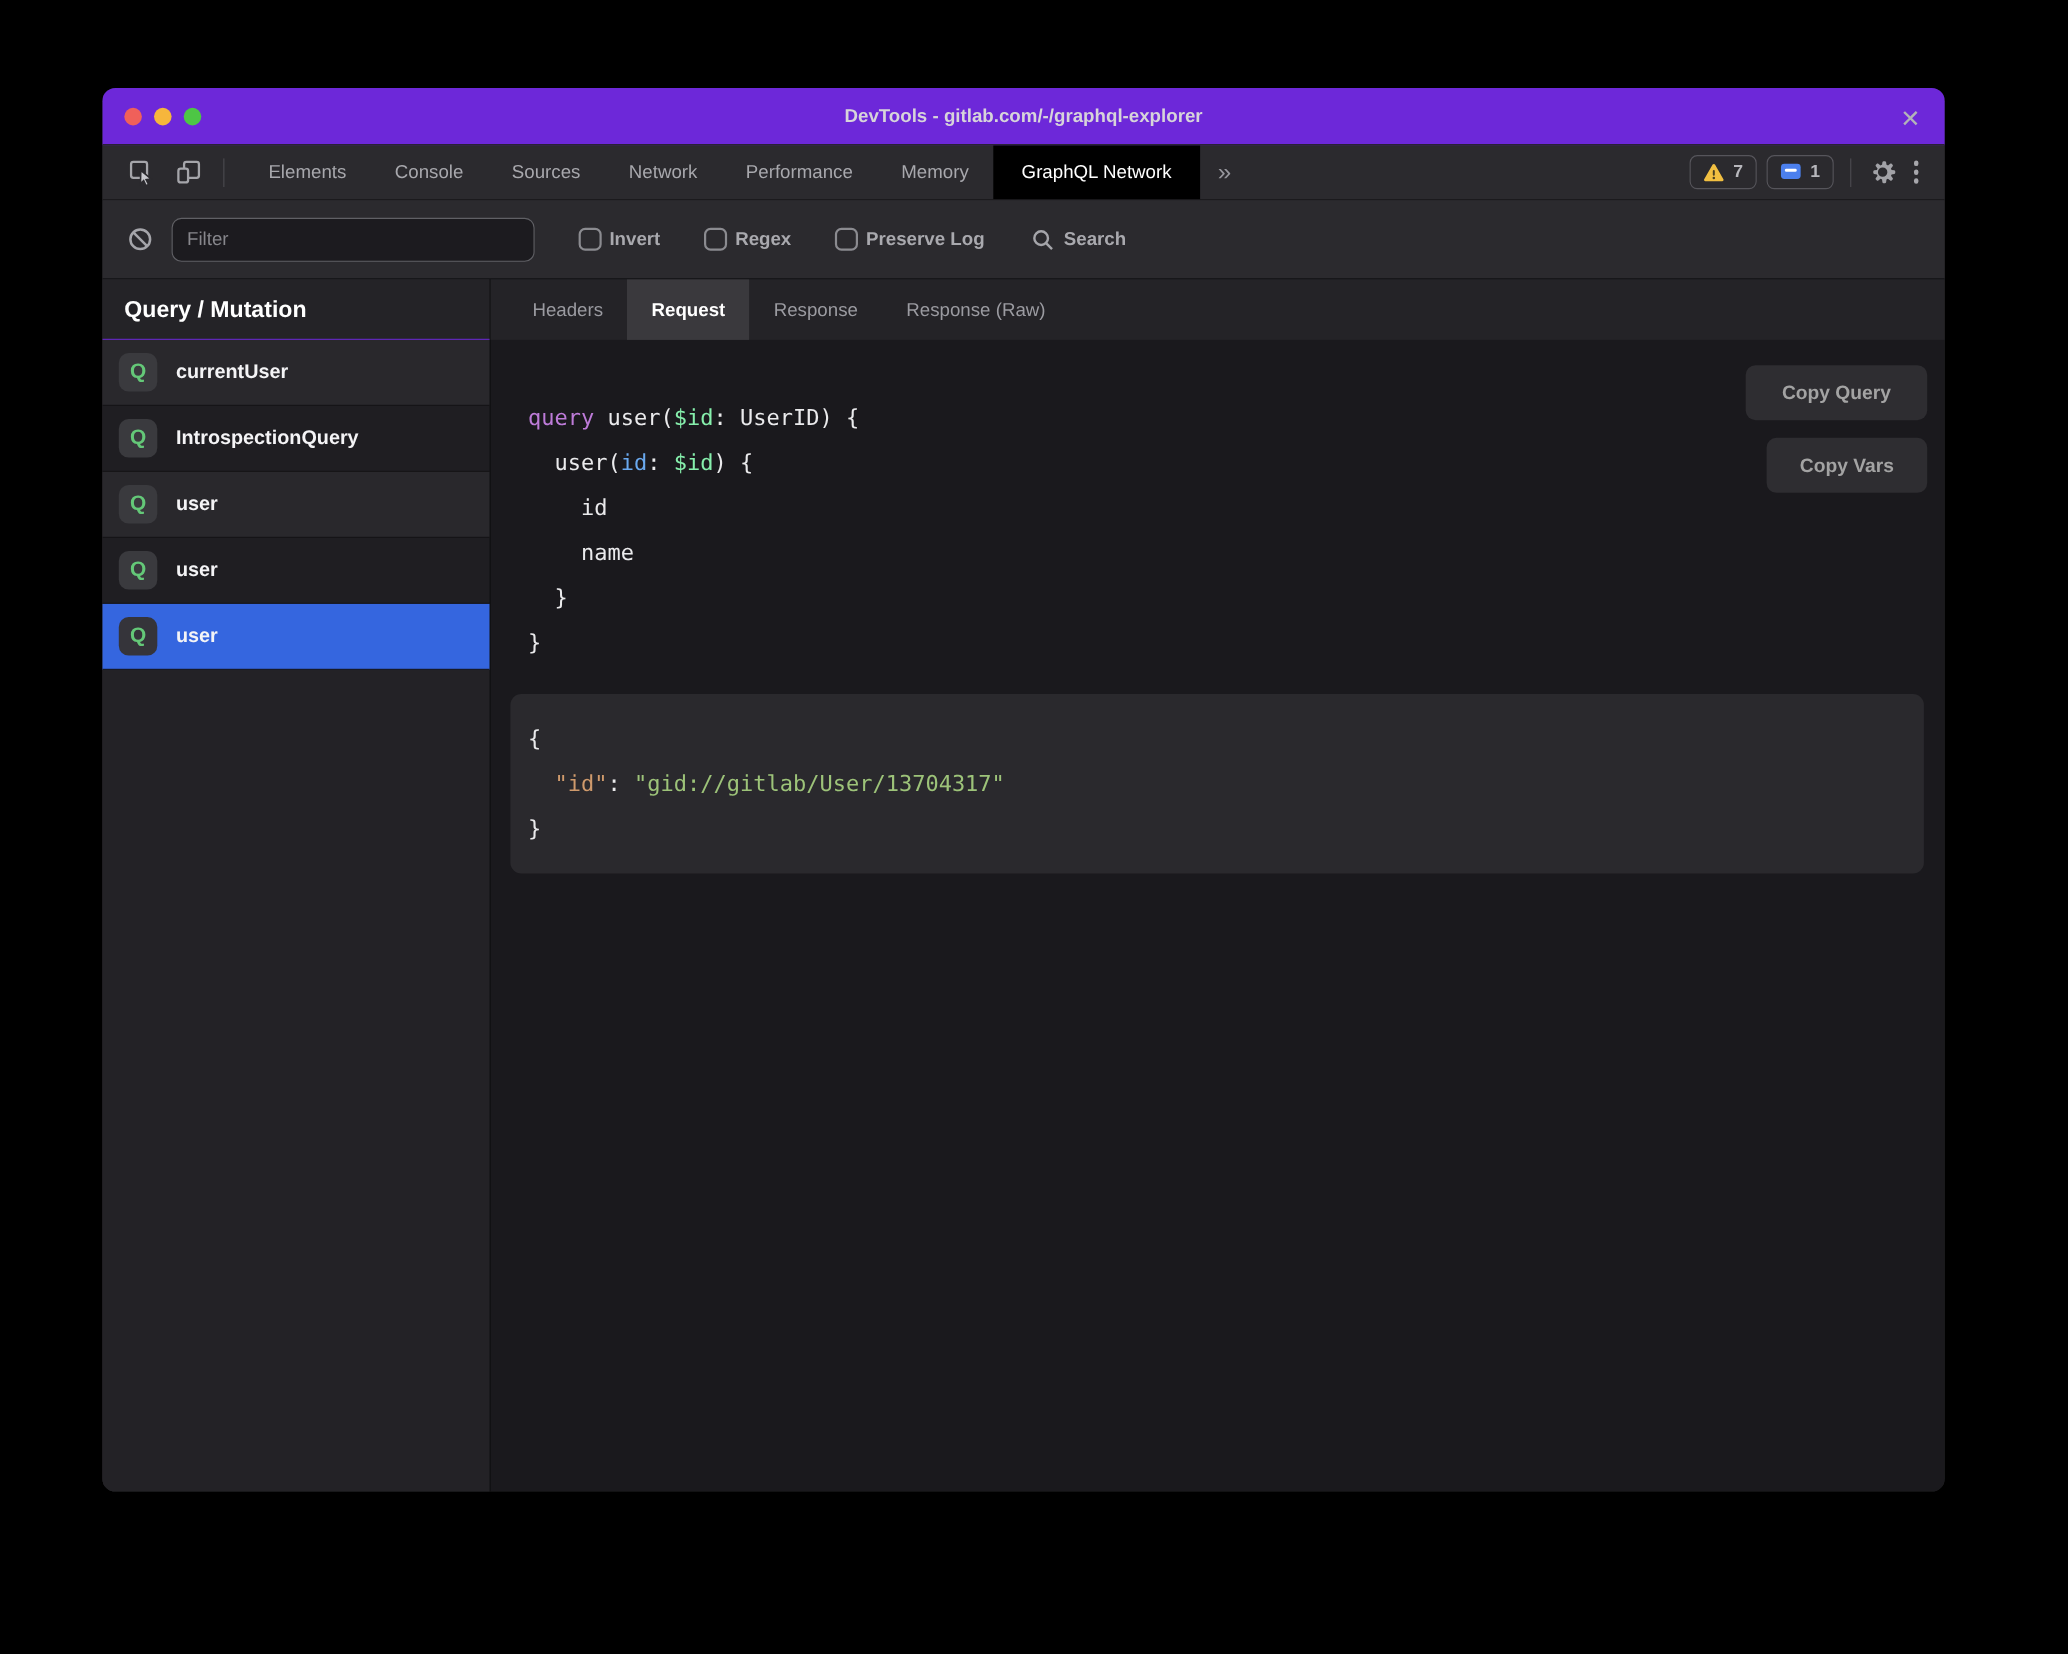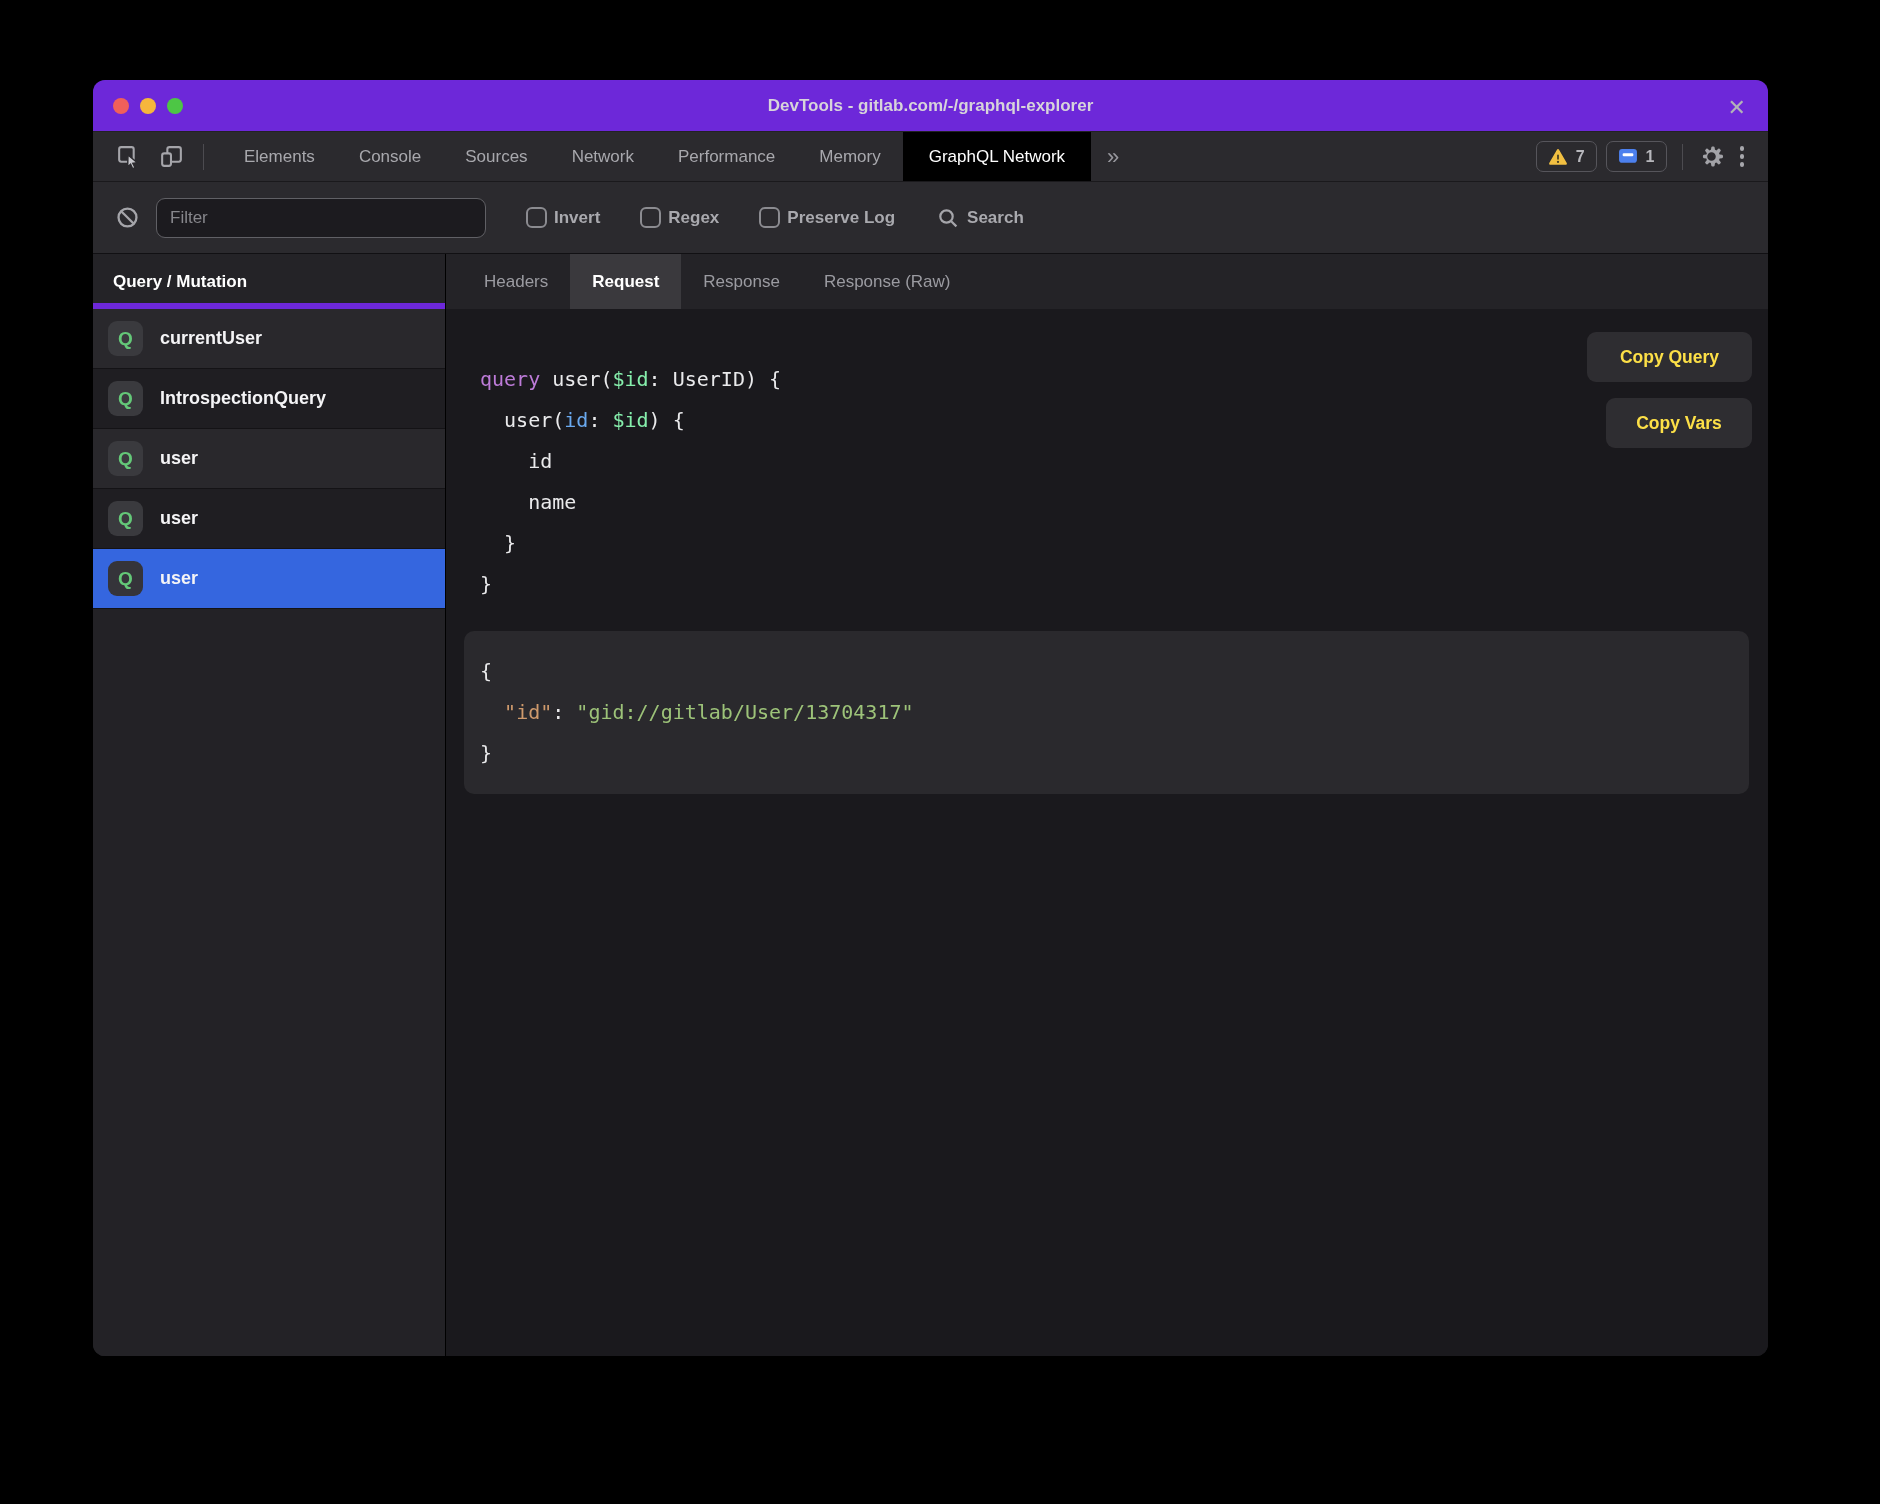--- a/index.html
+++ b/index.html
@@ -57,7 +57,7 @@
   .sidebar { width:353px; flex:none; background:#232226; border-right:1px solid #000;
              display:flex; flex-direction:column; }
   .sidebar-header { height:55px; flex:none; line-height:55px; padding-left:20px; color:#fff;
-                    font-size:17px; font-weight:700; background:#242327; border-bottom:6px solid #6d28d9; }
+                    font-size:21px; font-weight:700; background:#242327; border-bottom:1px solid #6d28d9; }
   .sidebar-list { display:flex; flex-direction:column; }
   .side-row { height:60px; flex:none; display:flex; align-items:center; gap:17px;
               padding-left:15px; border-bottom:1px solid #141316; }

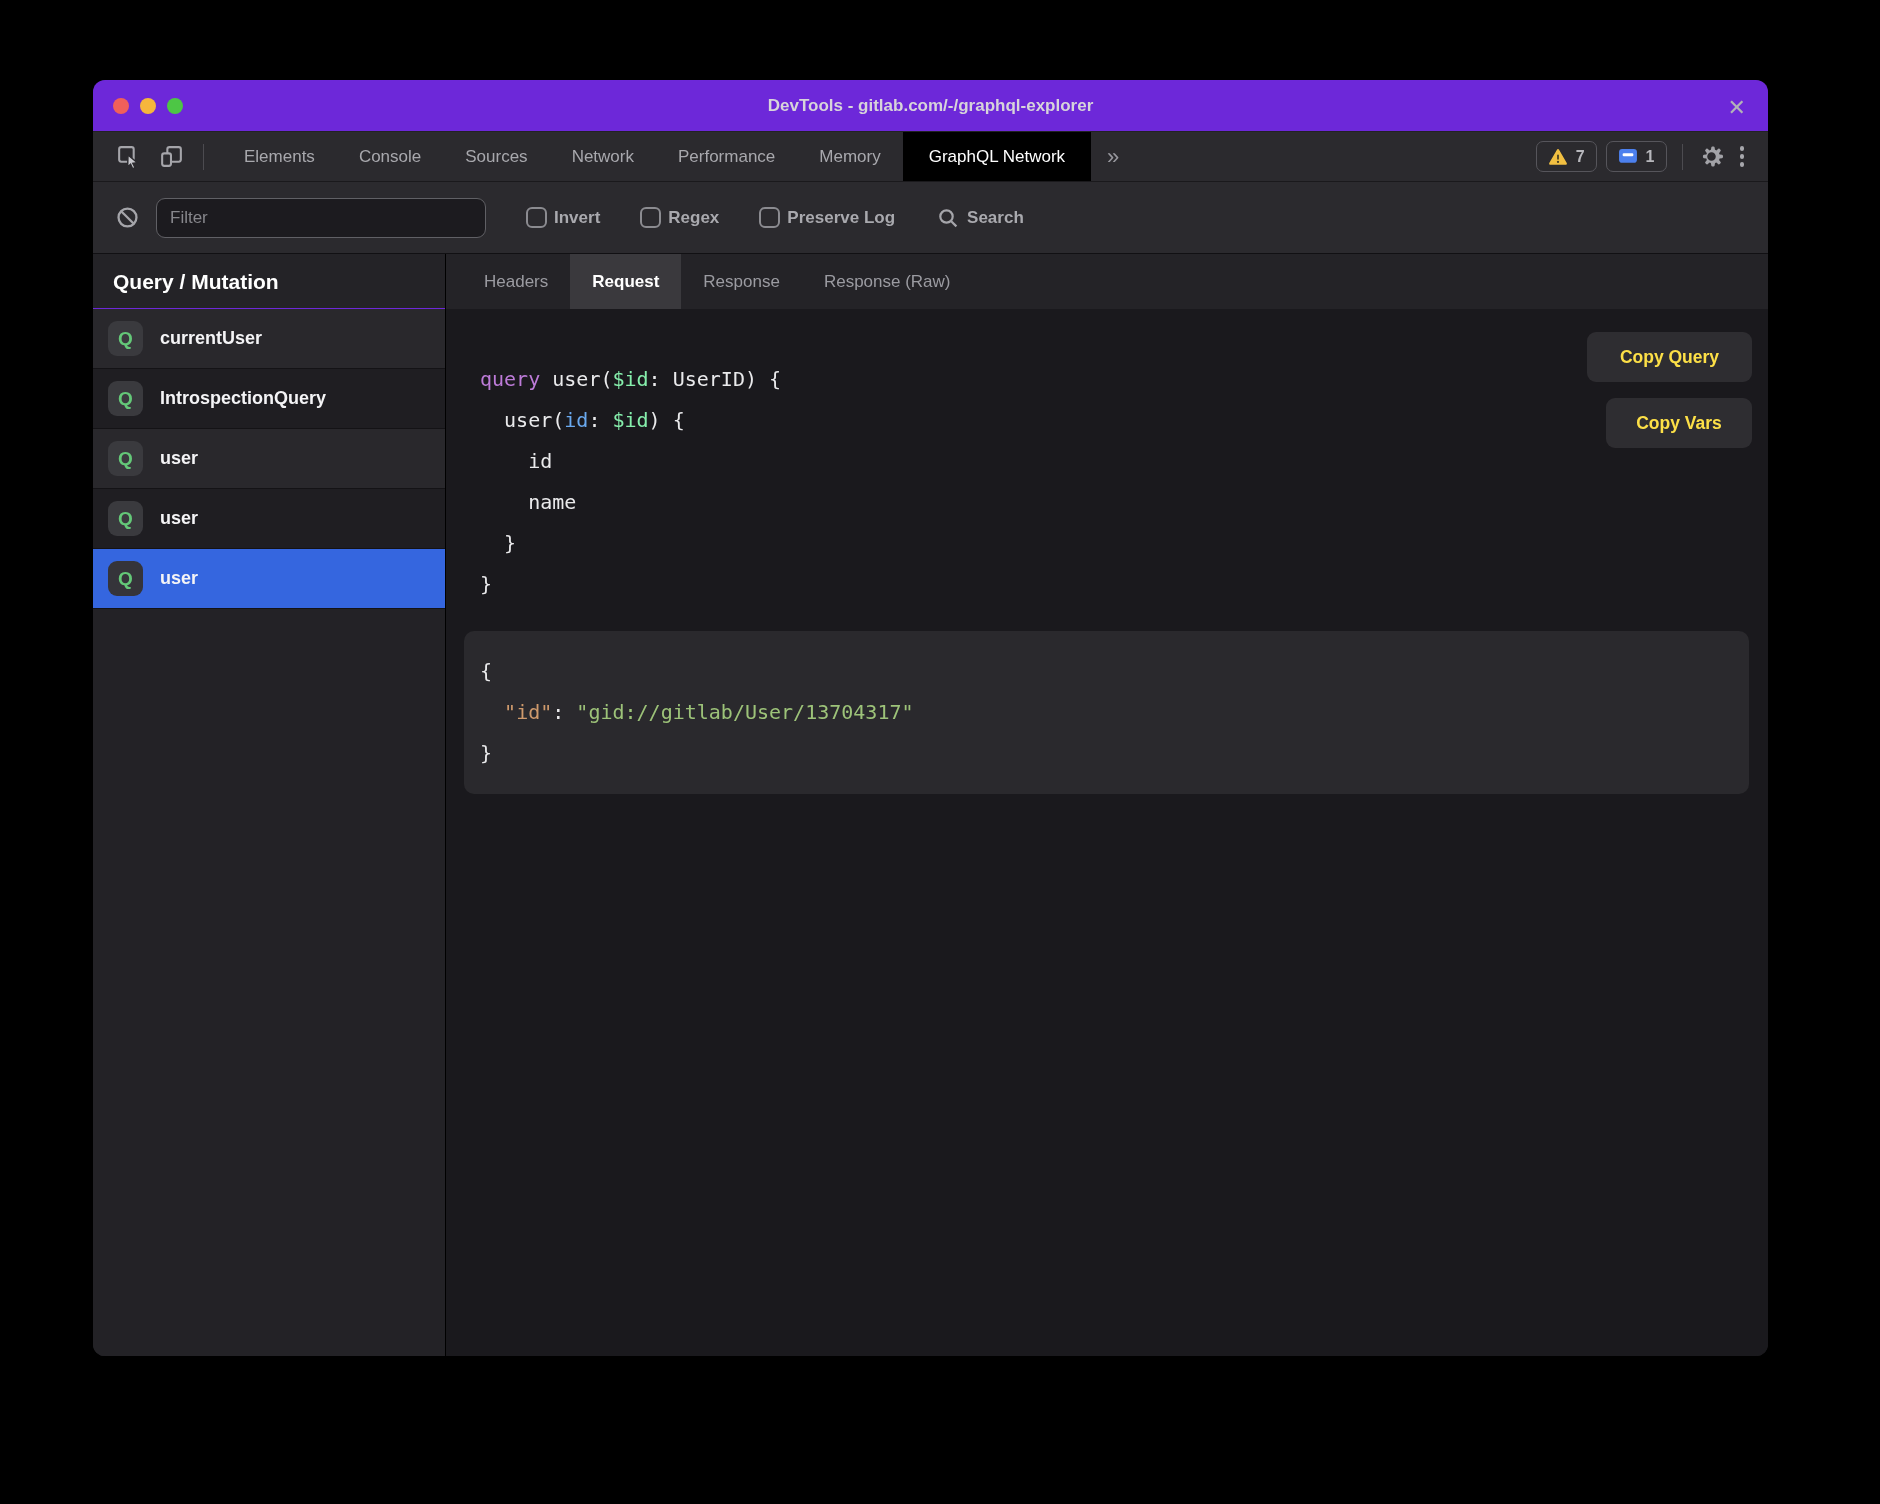--- a/index.html
+++ b/index.html
@@ -93,7 +93,7 @@
   .vars-box { margin:26px 19px 0 18px; background:#2a292d; border-radius:10px; padding:20px 0 20px 16px; }
 
   .copy-btn { position:absolute; right:16px; height:50px; background:#2e2d31; border:none;
-              border-radius:9px; color:#fde047; font-size:17.5px; font-weight:700;
+              border-radius:9px; color:#a3a3a3; font-size:17.5px; font-weight:700;
               font-family:"Liberation Sans",sans-serif; }
   .copy-query { top:23px; width:165px; }
   .copy-vars  { top:89px; width:146px; }

